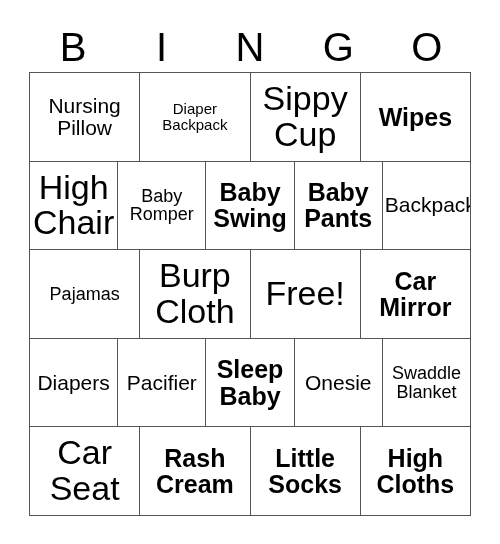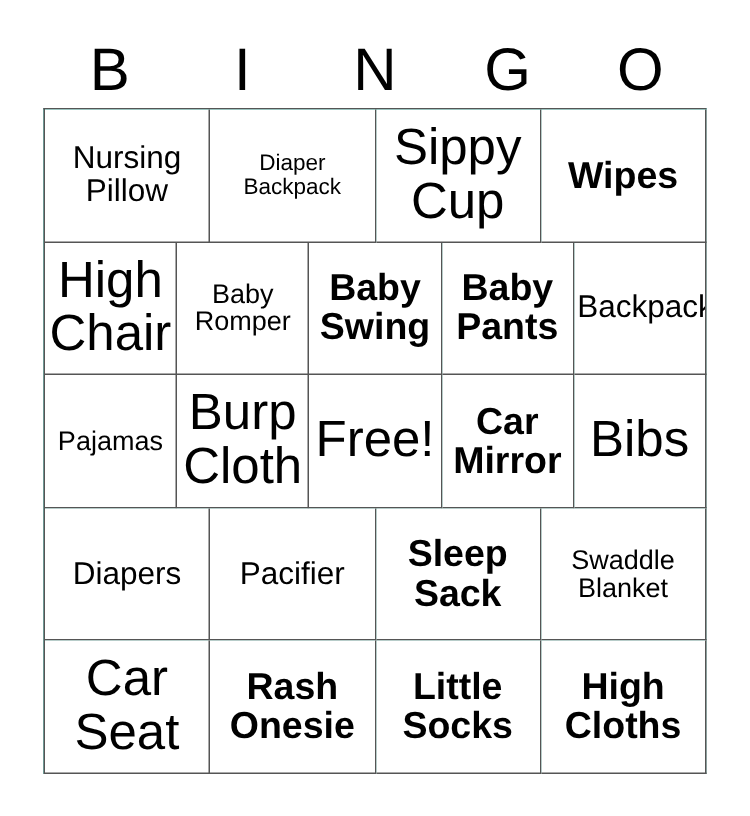--- a/index.html
+++ b/index.html
@@ -52,7 +52,7 @@
     border-left: 1px solid #555555;
     display: flex;
     flex-direction: column;
-    background: #14b8a6;
+    background: #701a75;
   }
   .grid-row {
     flex: 1 1 0;

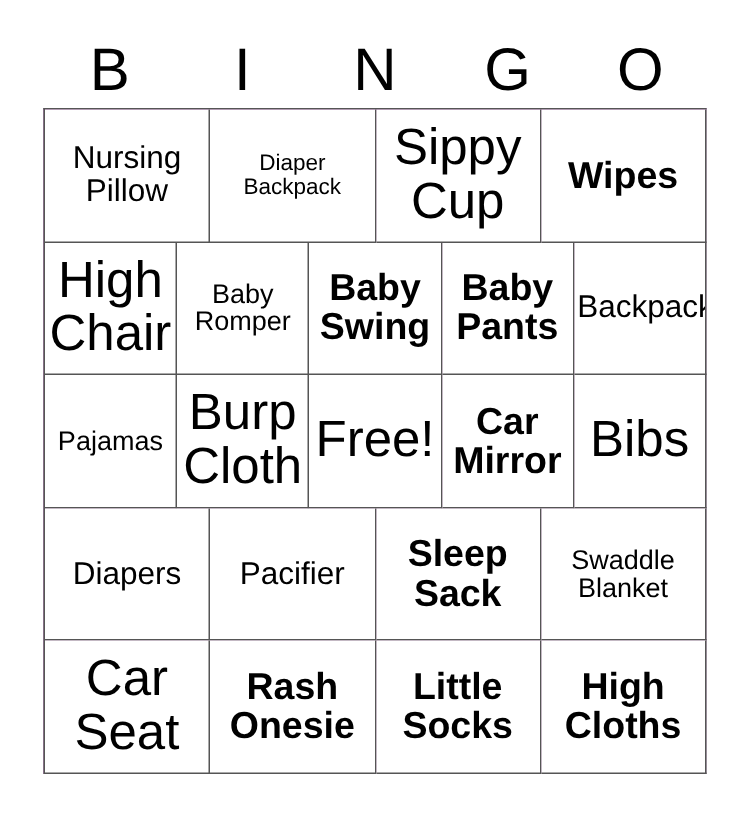--- a/index.html
+++ b/index.html
@@ -154,9 +154,6 @@
           <span class="cell-text fs-lg">Car
 Mirror</span>
         </div>
-        <div class="cell">
-          <span class="cell-text fs-xl">Bibs</span>
-        </div>
       </div>
       <div class="grid-row">
         <div class="cell">

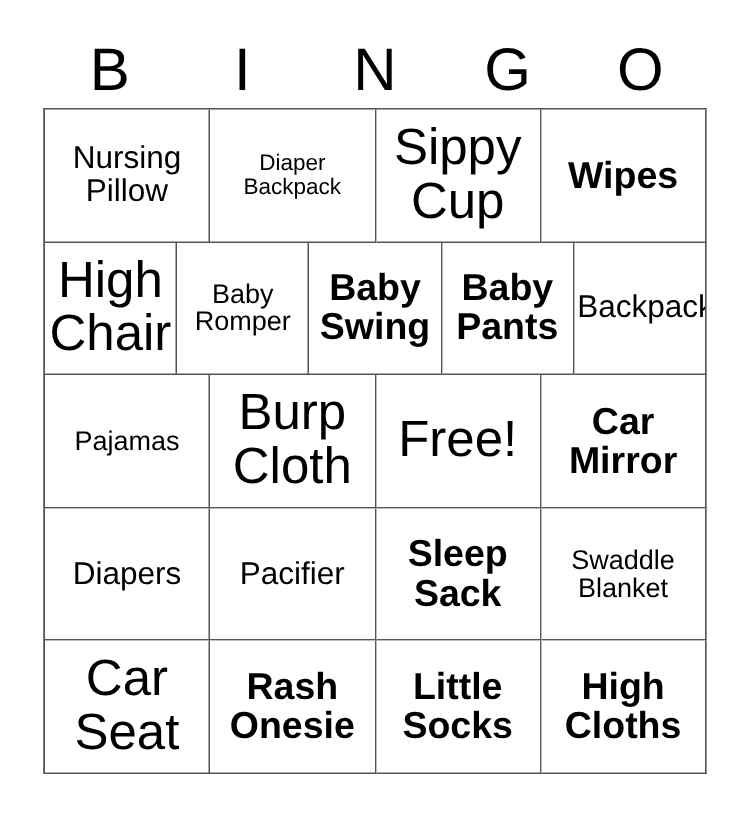--- a/index.html
+++ b/index.html
@@ -164,7 +164,7 @@
         </div>
         <div class="cell">
           <span class="cell-text fs-lg">Sleep
-Sack</span>
+Baby</span>
         </div>
         <div class="cell">
           <span class="cell-text fs-sm">Swaddle

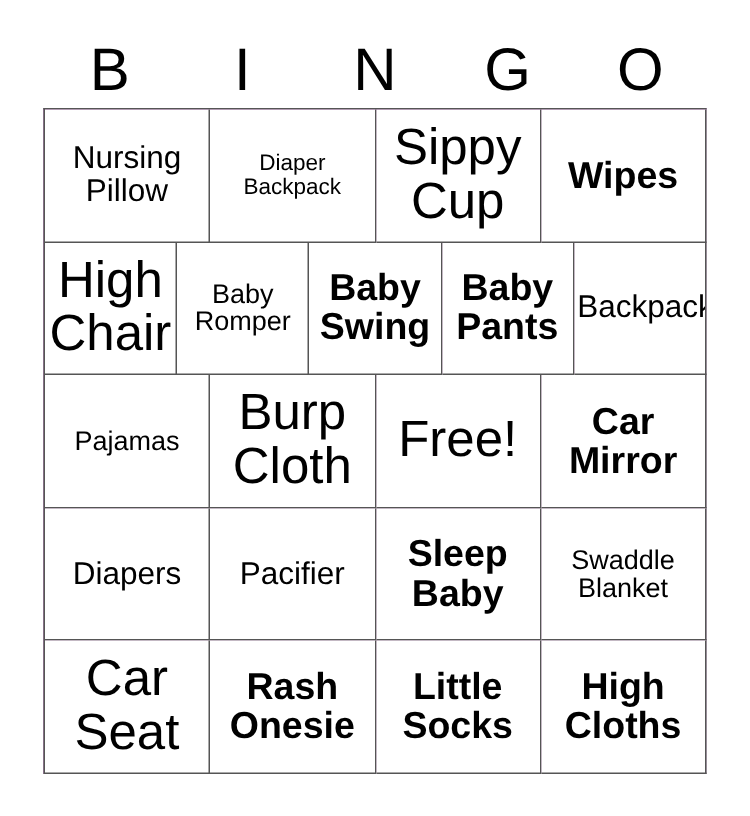--- a/index.html
+++ b/index.html
@@ -167,6 +167,9 @@
 Baby</span>
         </div>
         <div class="cell">
+          <span class="cell-text fs-md">Onesie</span>
+        </div>
+        <div class="cell">
           <span class="cell-text fs-sm">Swaddle
 Blanket</span>
         </div>

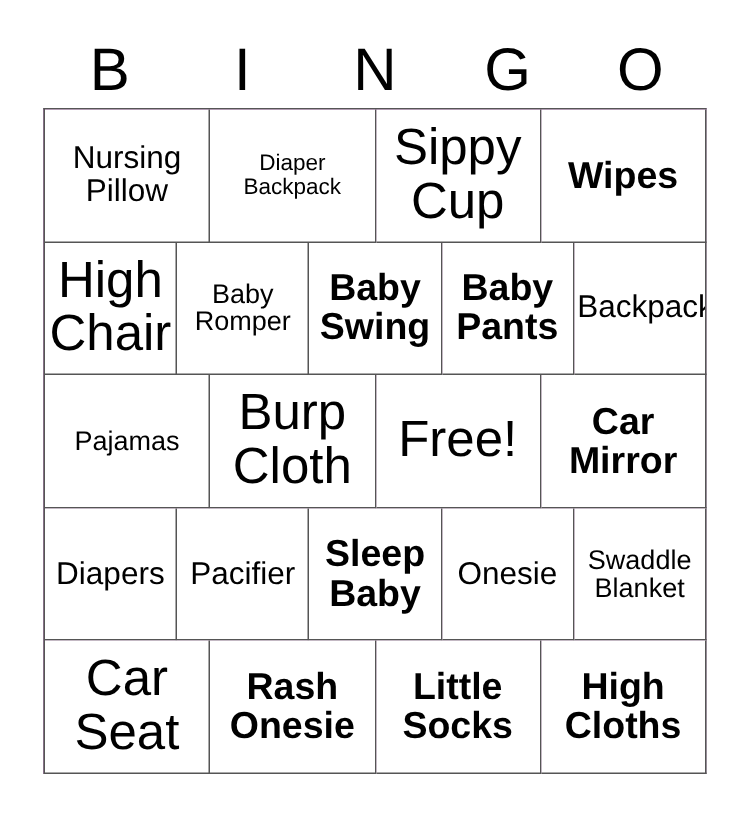--- a/index.html
+++ b/index.html
@@ -181,7 +181,7 @@
         </div>
         <div class="cell">
           <span class="cell-text fs-lg">Rash
-Onesie</span>
+Cream</span>
         </div>
         <div class="cell">
           <span class="cell-text fs-lg">Little

